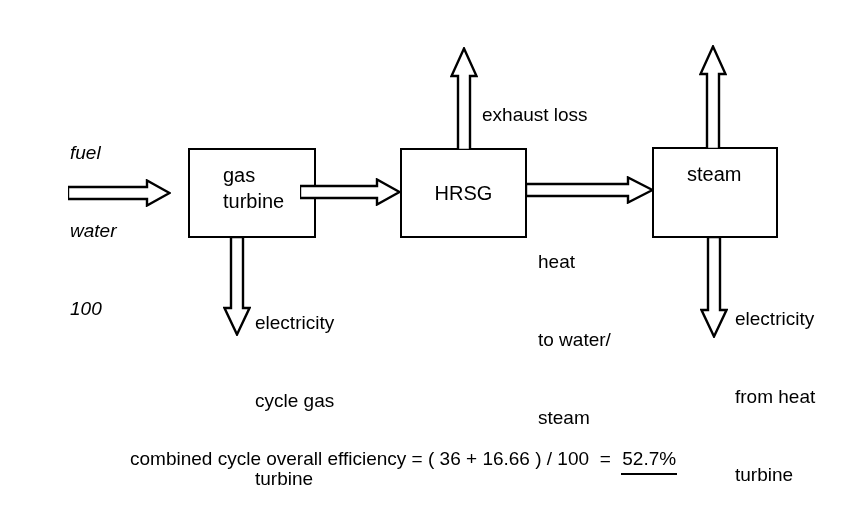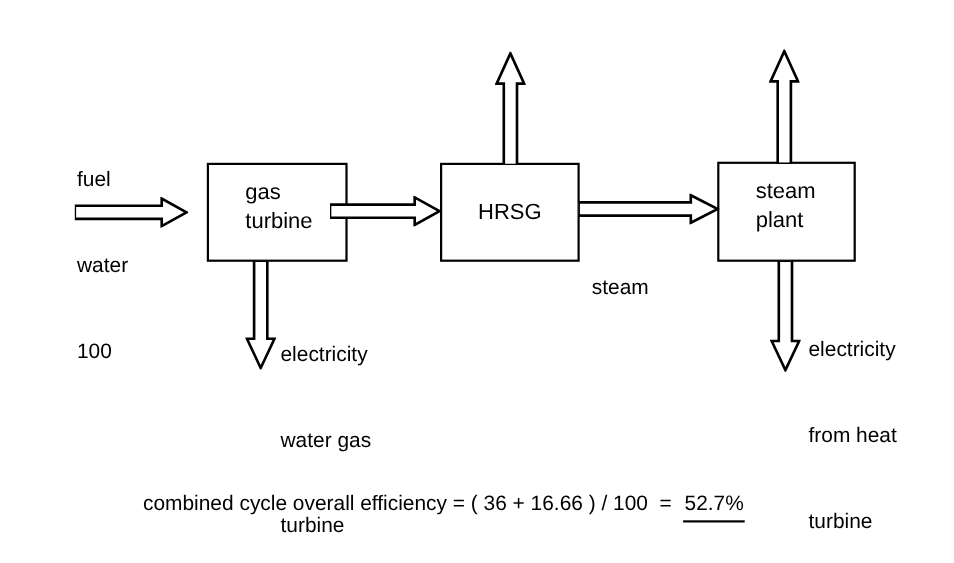--- a/index.html
+++ b/index.html
@@ -33,6 +33,10 @@
     <div>100</div>
   </div>
 
+  <div class="lbl" style="left:482px; top:50px;">
+    <div>exhaust loss</div>
+    <div>15</div>
+  </div>
 
   <div class="box twoline" style="left:188px; top:148px; width:128px; height:90px;">
     <div>gas</div>

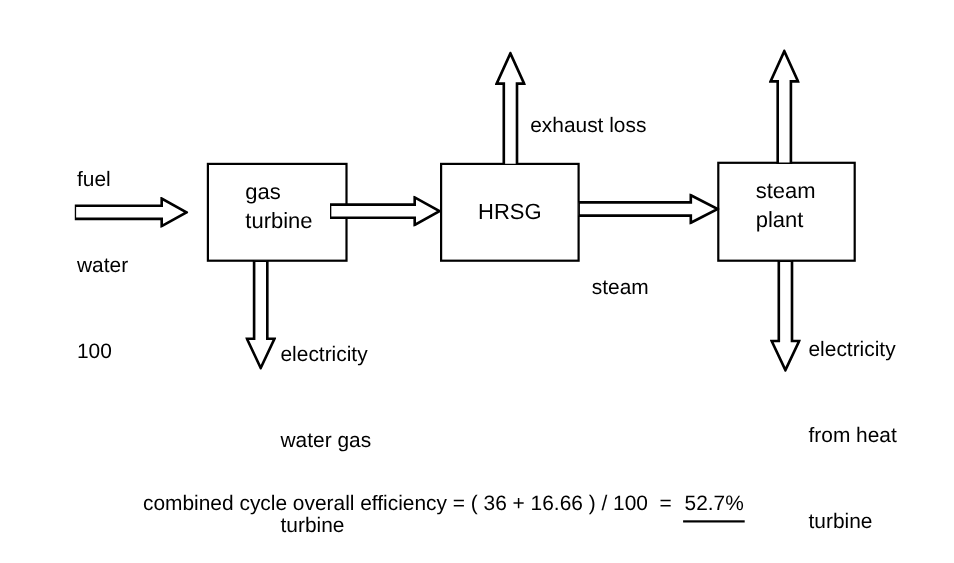--- a/index.html
+++ b/index.html
@@ -27,7 +27,7 @@
 
 <div class="canvas">
 
-  <div class="lbl" style="left:70px; top:99px;">
+  <div class="lbl" style="left:70px; top:88px;font-style:italic;">
     <div>fuel</div>
     <div>water</div>
     <div>100</div>

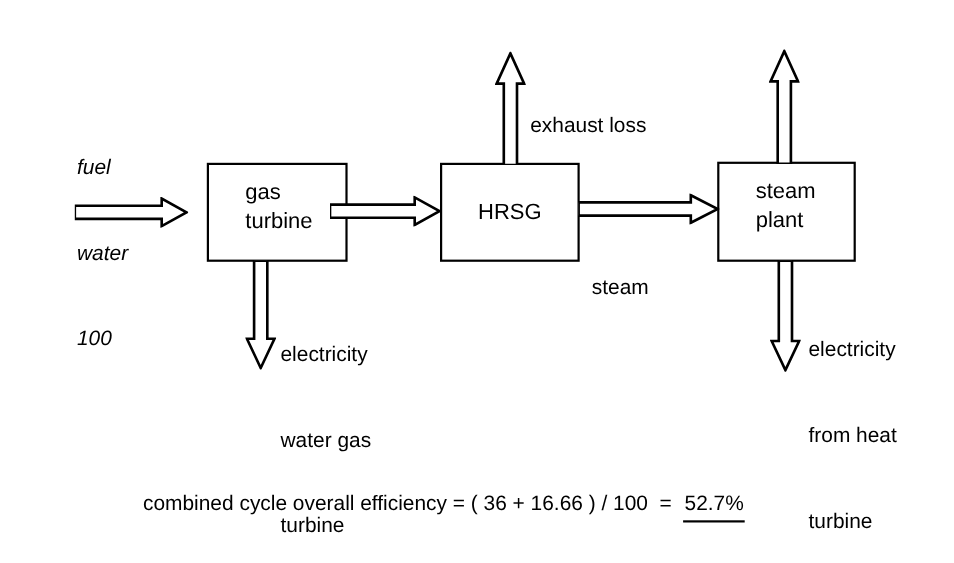--- a/index.html
+++ b/index.html
@@ -49,7 +49,6 @@
 
   <div class="box twoline" style="left:652px; top:147px; width:126px; height:91px;">
     <div>steam</div>
-    <div>plant</div>
   </div>
 
   <svg class="arrow" style="left:68px; top:179px;" width="103" height="28">

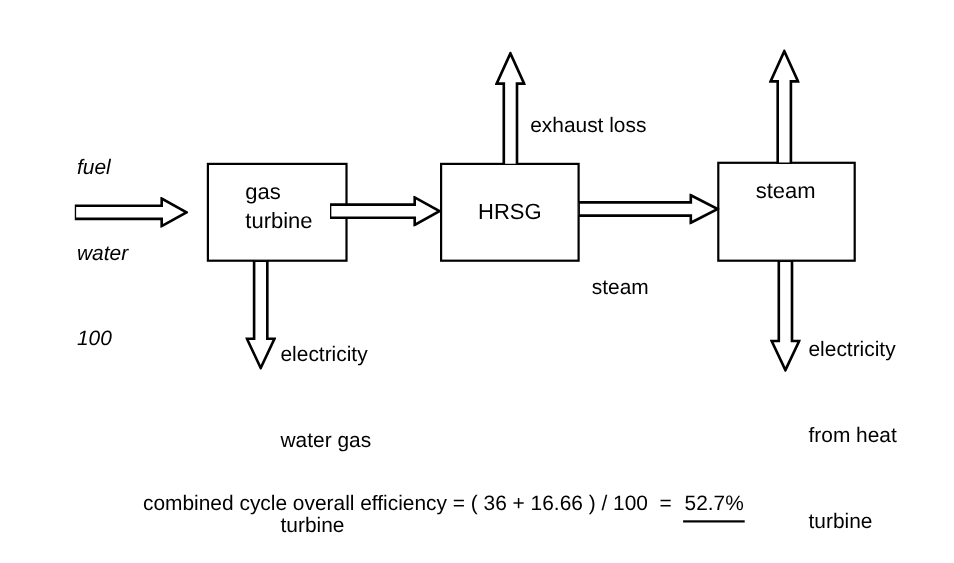--- a/index.html
+++ b/index.html
@@ -89,6 +89,7 @@
   </div>
 
   <div class="lbl" style="left:538px; top:197px;">
+    <div>heat</div>
     <div>steam</div>
     
     

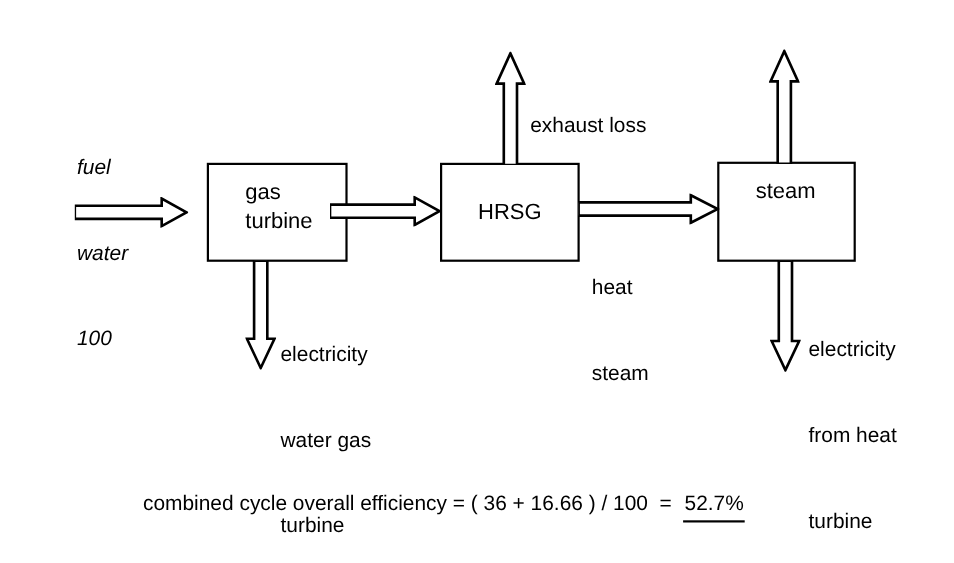--- a/index.html
+++ b/index.html
@@ -90,6 +90,7 @@
 
   <div class="lbl" style="left:538px; top:197px;">
     <div>heat</div>
+    <div>to water/</div>
     <div>steam</div>
     
     

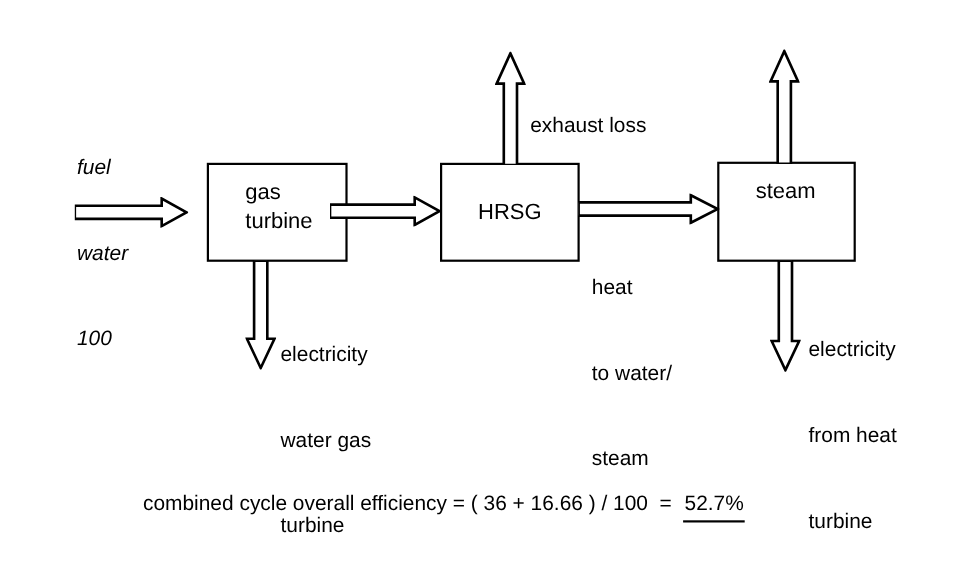--- a/index.html
+++ b/index.html
@@ -81,7 +81,7 @@
 
   <div class="lbl" style="left:255px; top:258px;">
     <div>electricity</div>
-    <div>water gas</div>
+    <div>cycle gas</div>
     <div>turbine</div>
     
     

